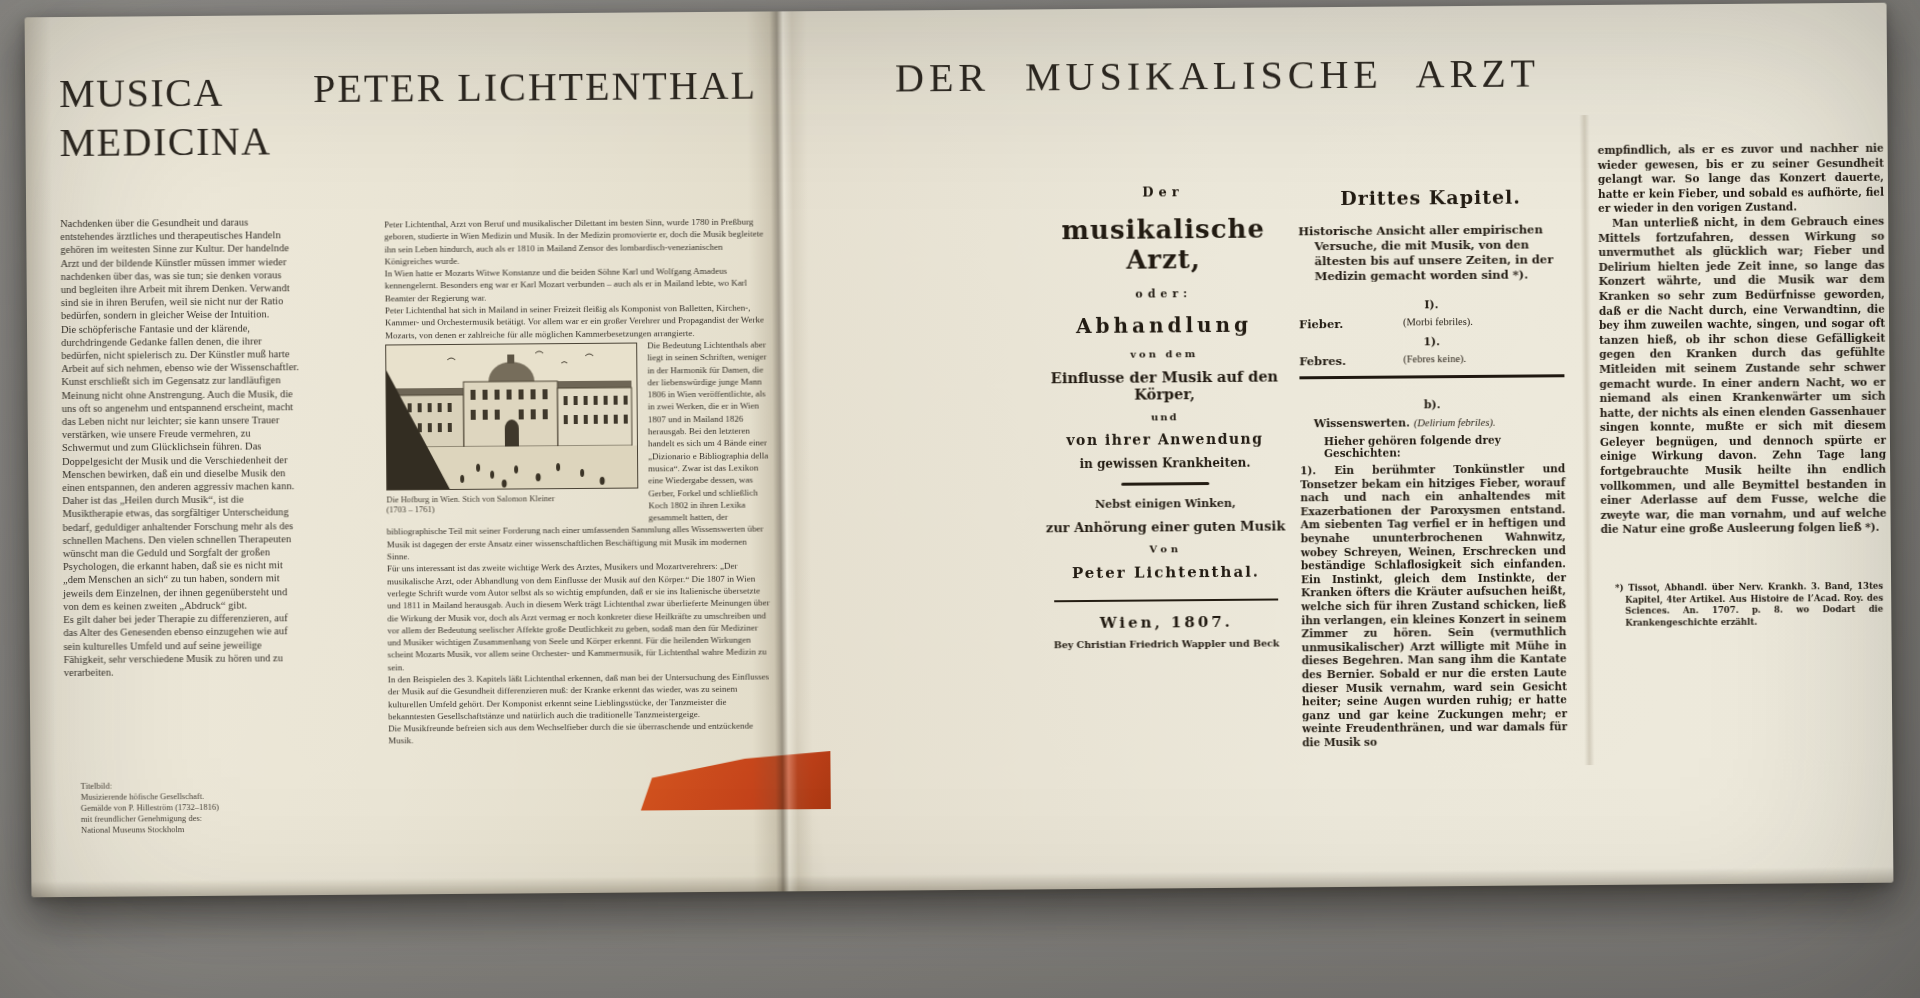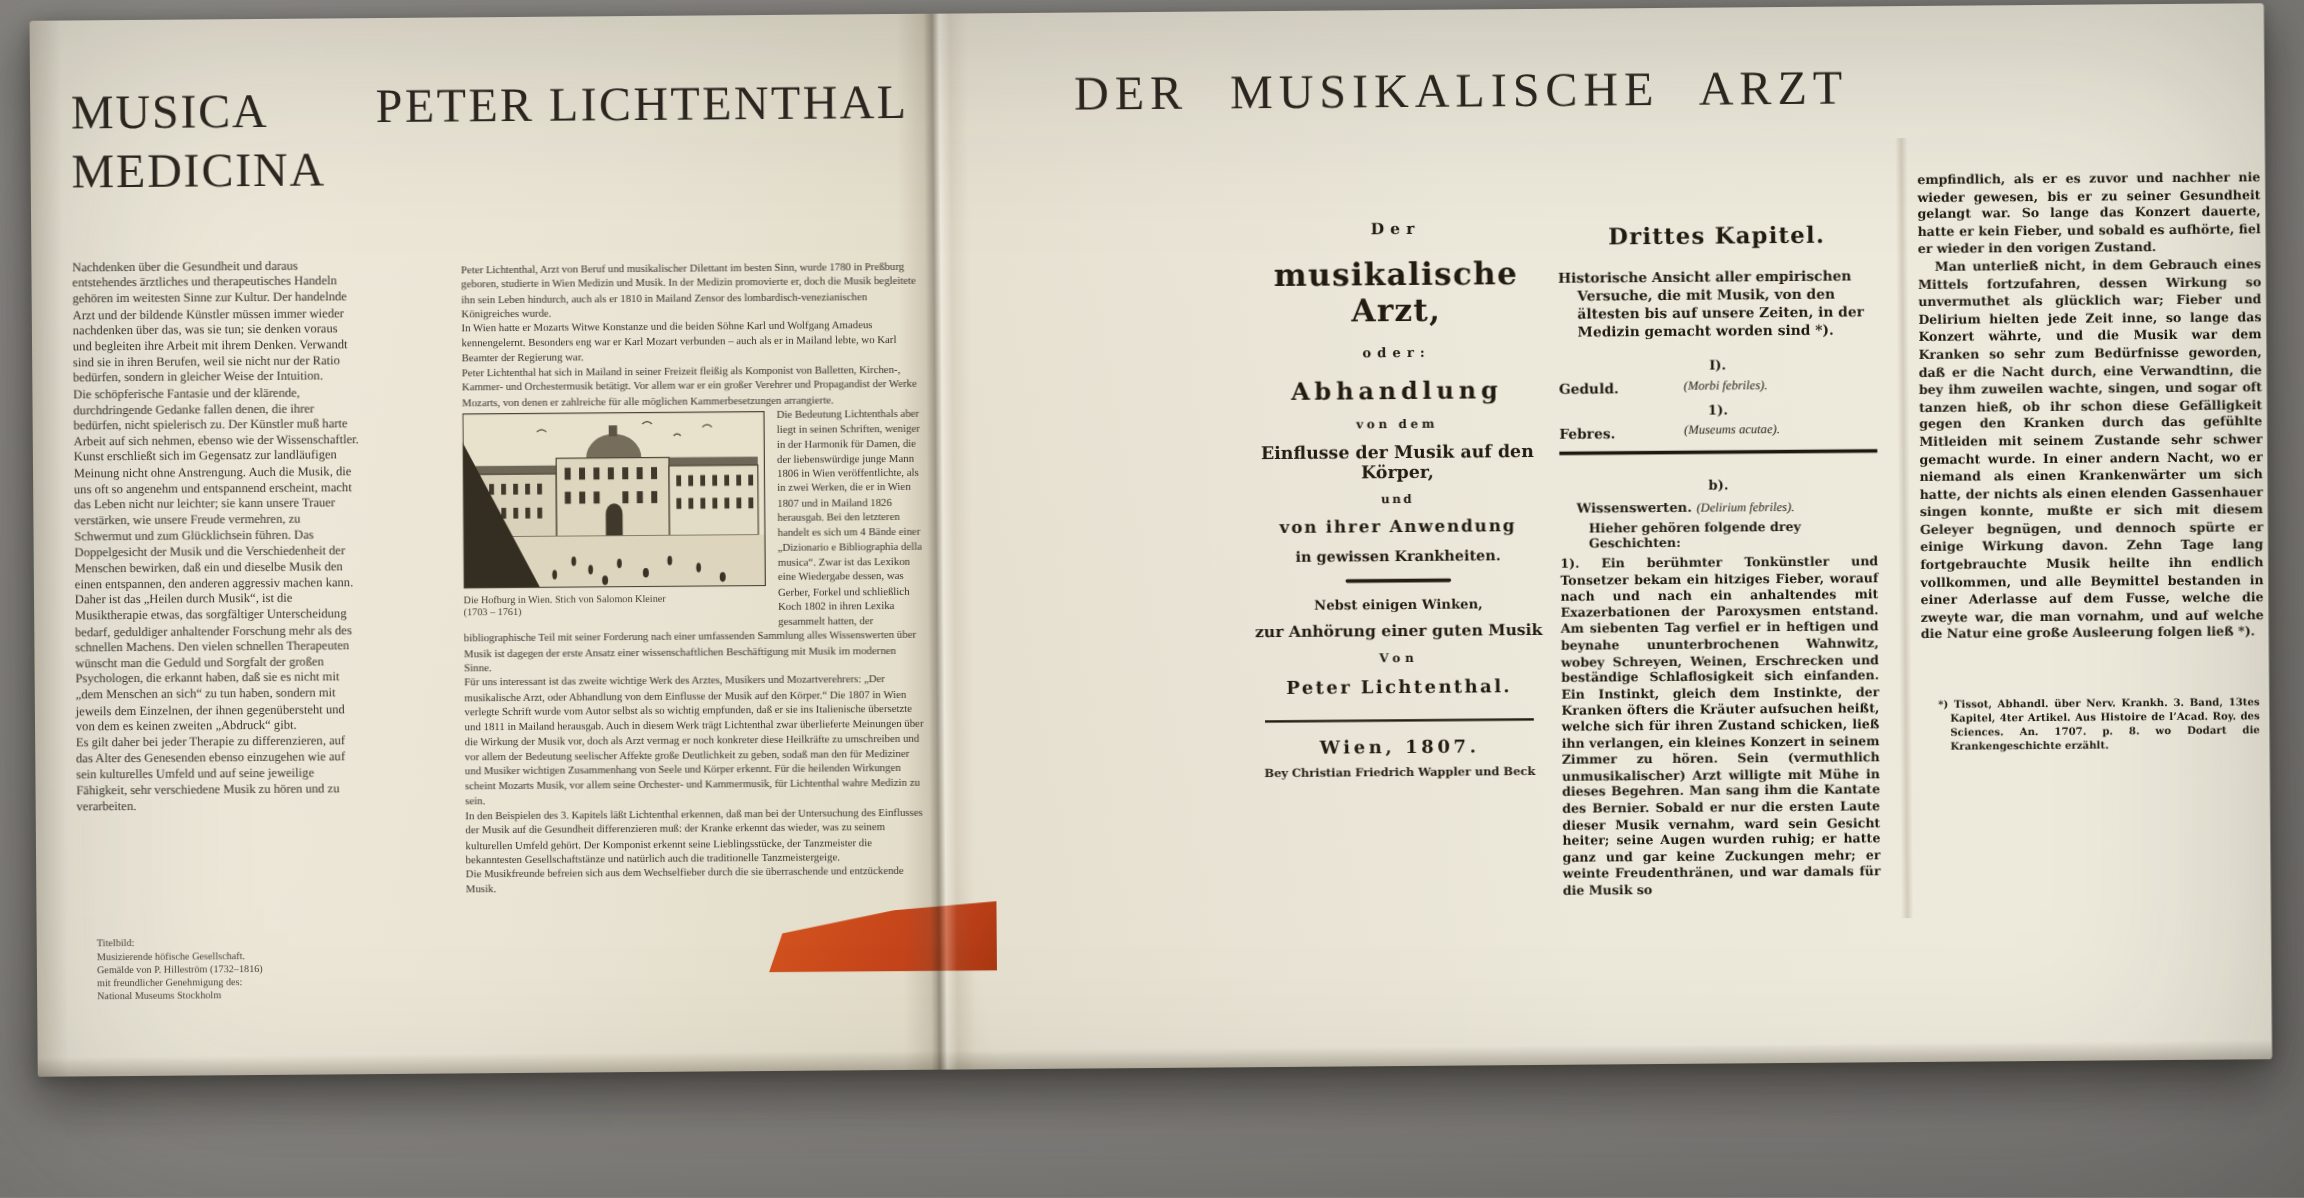--- a/index.html
+++ b/index.html
@@ -253,7 +253,7 @@
         <p class="hang">Historische Ansicht aller empirischen Versuche, die mit Musik, von den ältesten bis auf unsere Zeiten, in der Medizin gemacht worden sind *).</p>
         <div class="ctr">I).</div>
         <div class="pair">
-          <span class="lbl">Geduld.</span>
+          <span class="lbl">Fieber.</span>
           <span class="antiqua">(Morbi febriles).</span>
         </div>
         <div class="ctr">1).</div>

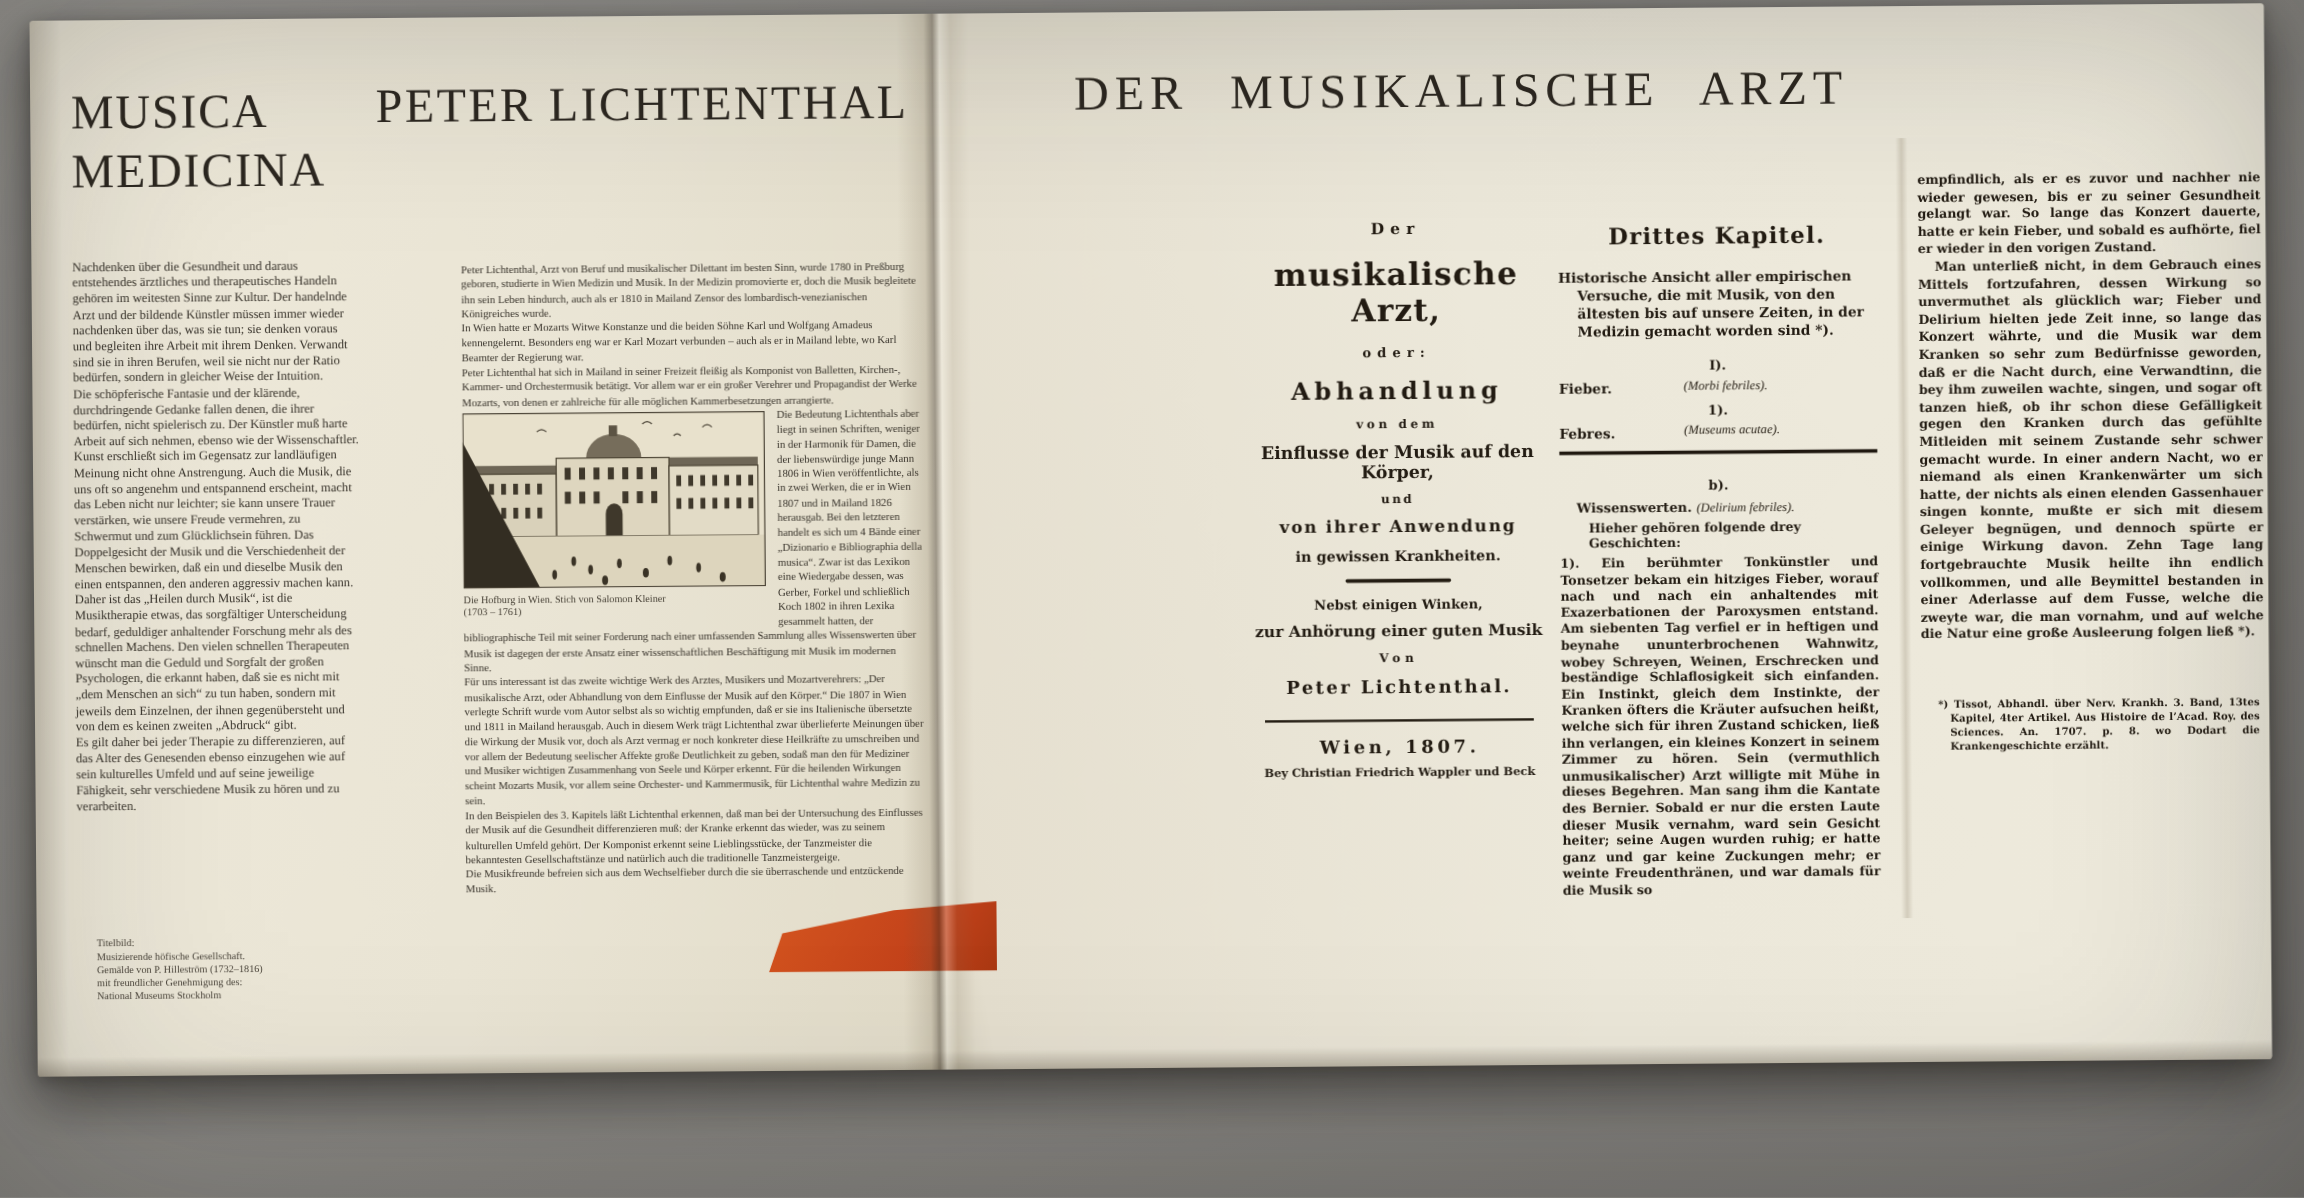--- a/index.html
+++ b/index.html
@@ -57,7 +57,7 @@
           word-spacing:20px;color:#2c2720;font-weight:400;}
 
   .fraktur{font-family:"DejaVu Serif",serif;font-weight:700;color:#221b12;}
-  .antiqua{font-family:"Liberation Serif",serif;font-weight:400;color:#2a2319;font-style:italic;}
+  .antiqua{font-family:"Liberation Serif",serif;font-weight:400;color:#2a2319;}
 
   .facs-title{position:absolute;left:262px;top:150px;width:250px;text-align:center;padding-top:26px;}
   .ft{display:block;}

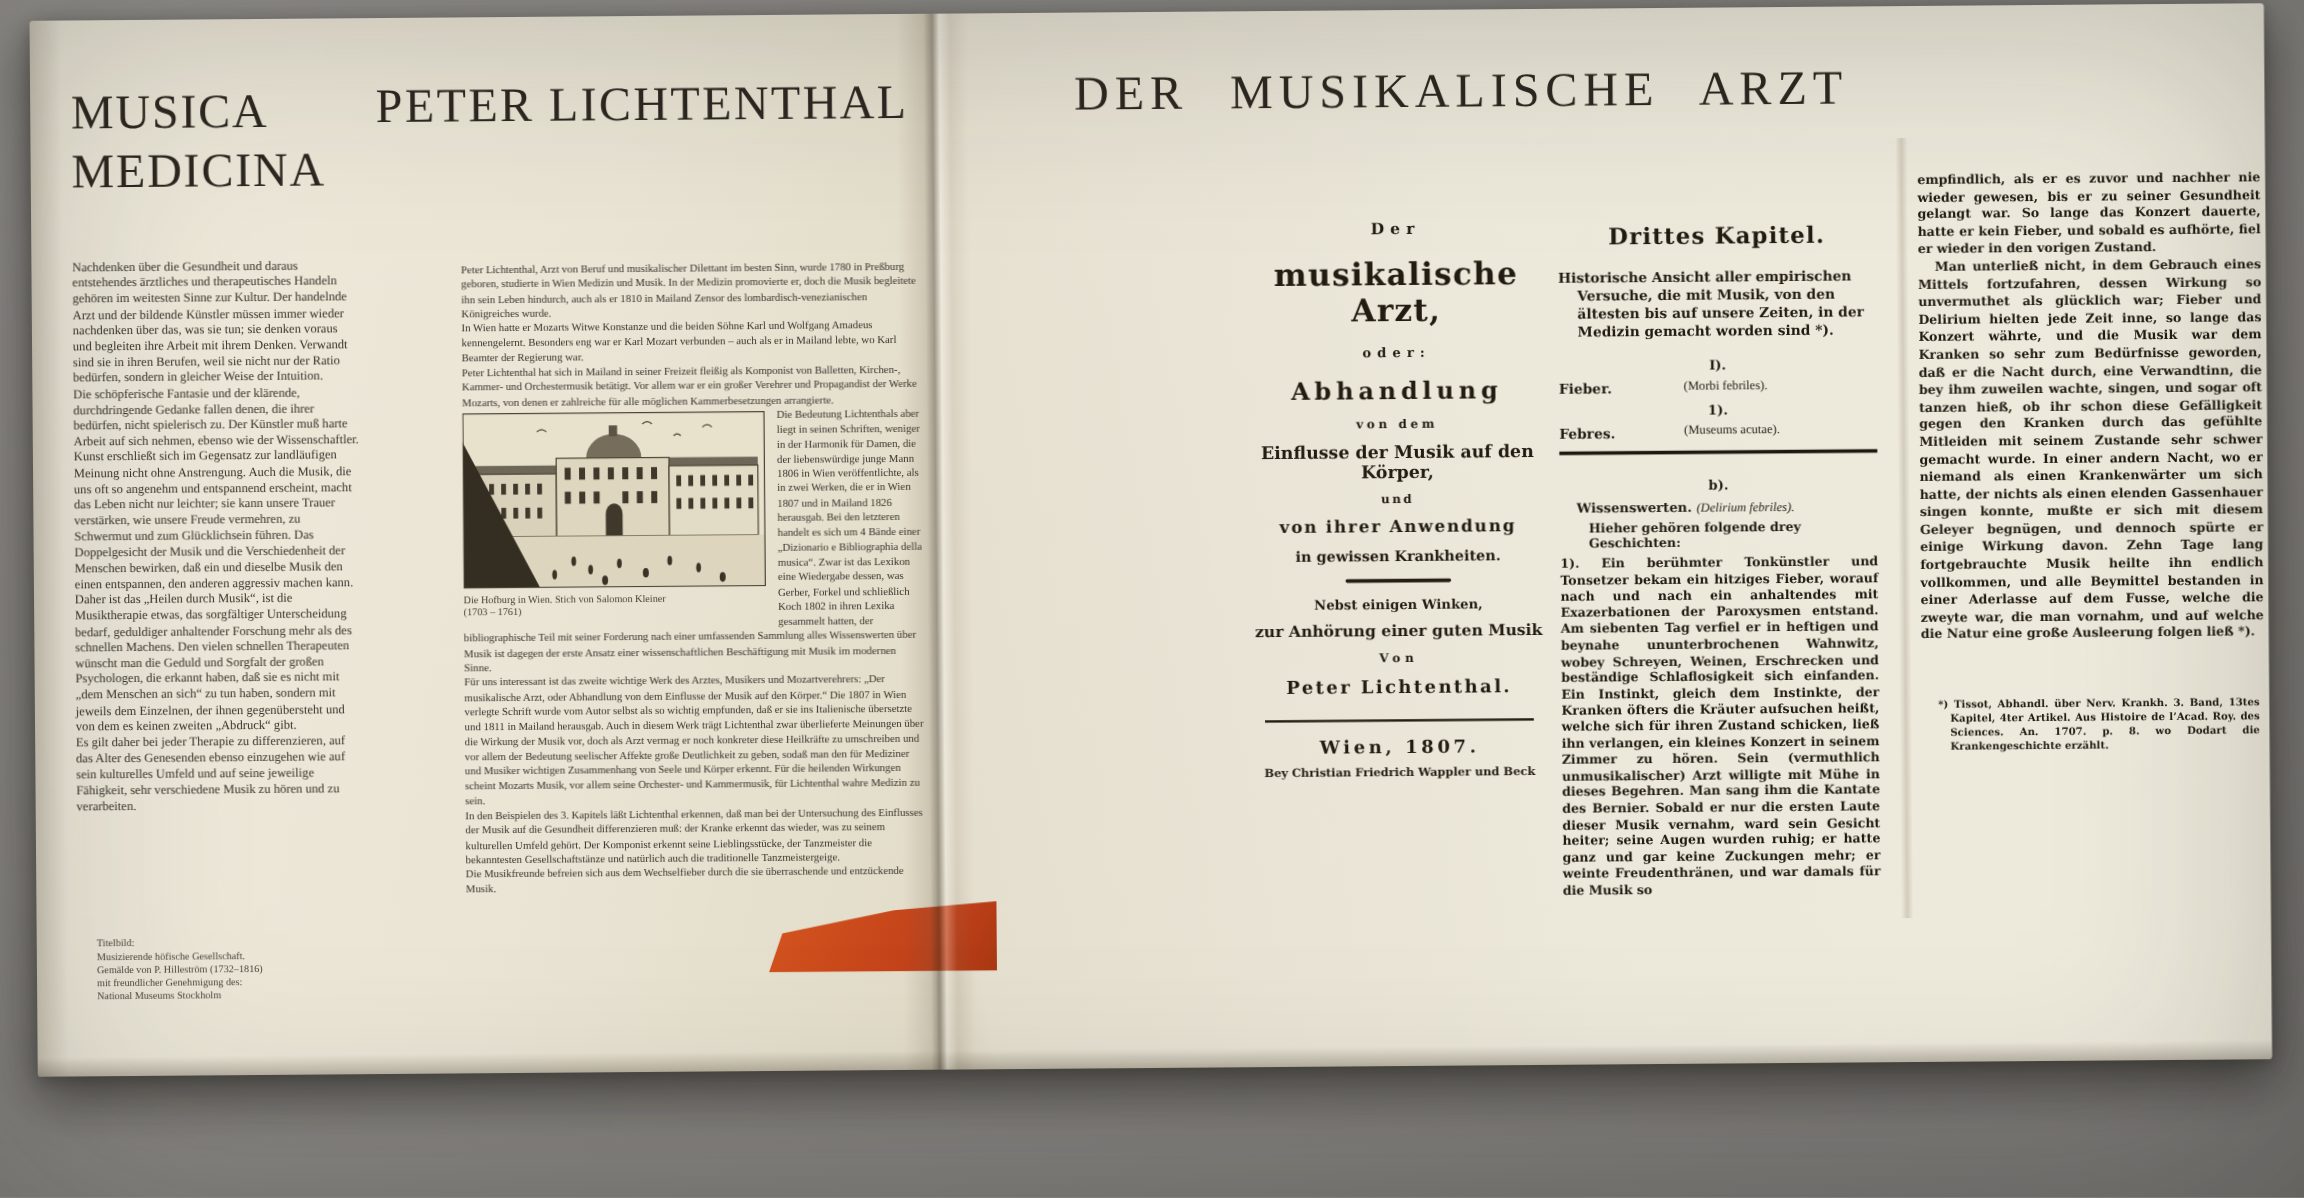--- a/index.html
+++ b/index.html
@@ -259,7 +259,7 @@
         <div class="ctr">1).</div>
         <div class="pair">
           <span class="lbl">Febres.</span>
-          <span class="antiqua">(Museums acutae).</span>
+          <span class="antiqua">(Febres keine).</span>
         </div>
         <div class="rule-thick"></div>
         <div class="ctr">b).</div>

